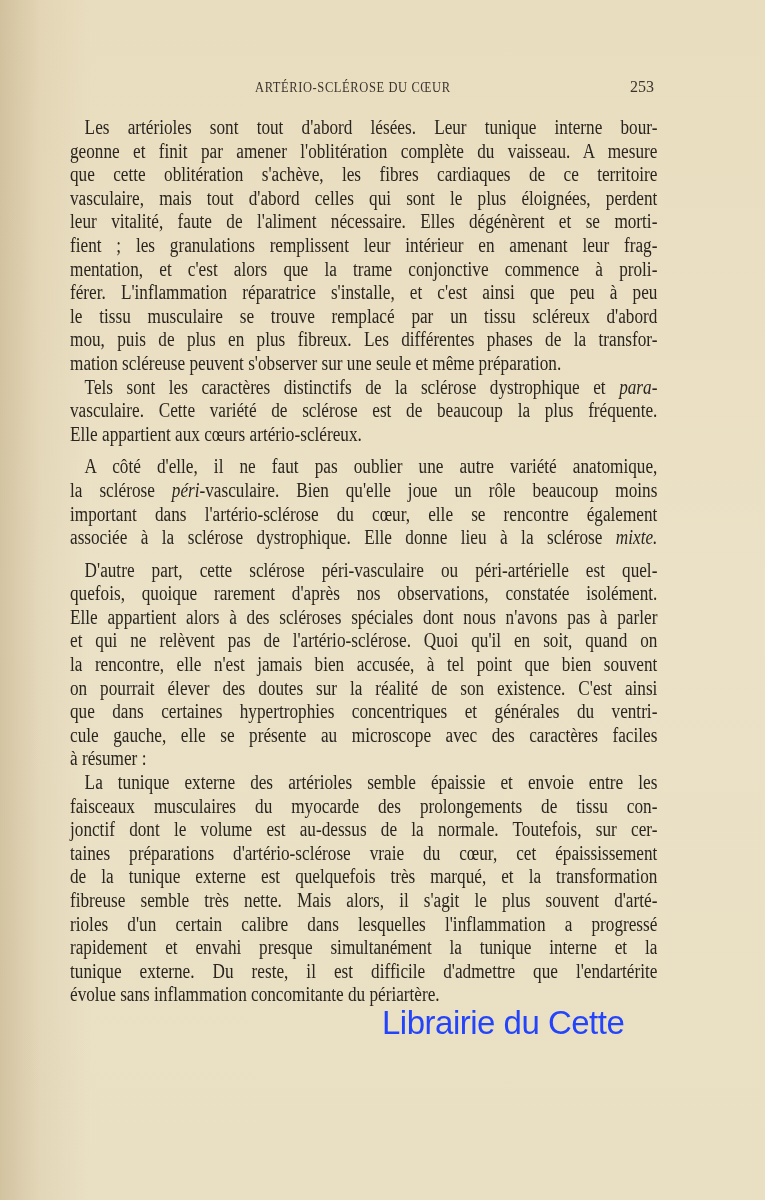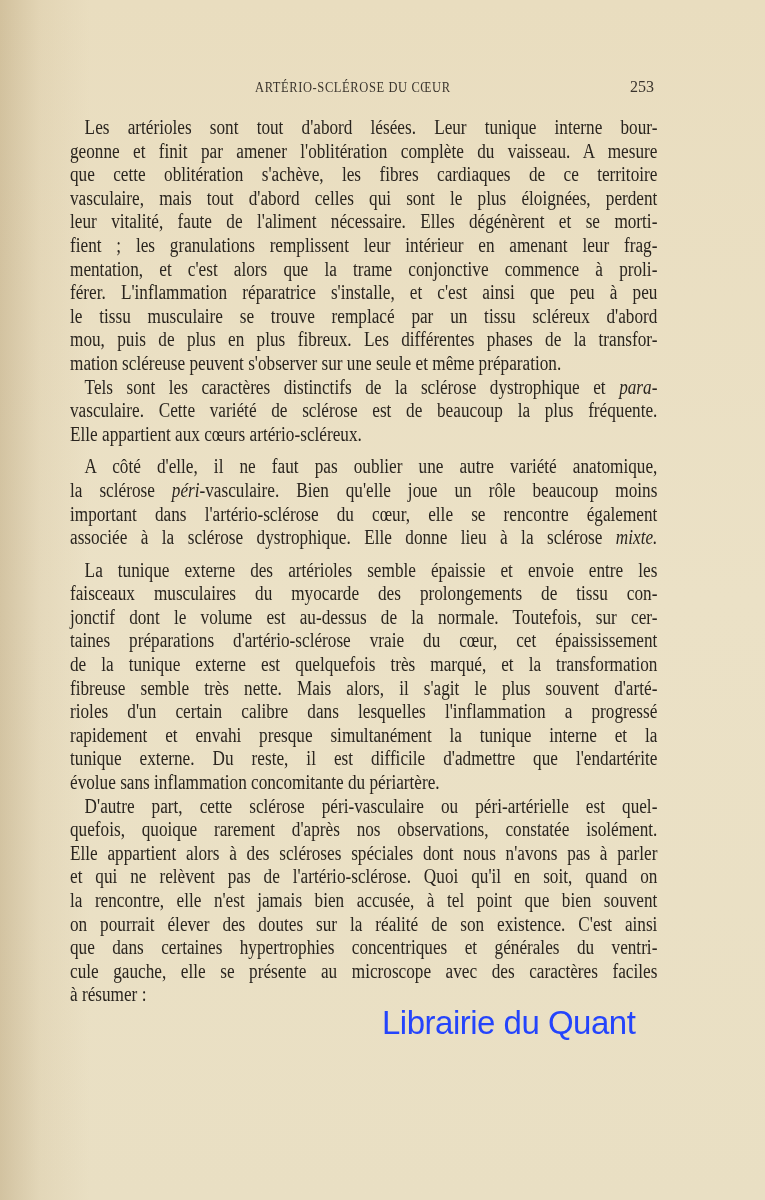--- a/index.html
+++ b/index.html
@@ -137,6 +137,18 @@
     <span class="para-gap"></span>
 
     <div>
+      <span class="line indent">D'autre part, cette sclérose péri-vasculaire ou péri-artérielle est quel-</span>
+      <span class="line">quefois, quoique rarement d'après nos observations, constatée isolément.</span>
+      <span class="line">Elle appartient alors à des scléroses spéciales dont nous n'avons pas à parler</span>
+      <span class="line">et qui ne relèvent pas de l'artério-sclérose. Quoi qu'il en soit, quand on</span>
+      <span class="line">la rencontre, elle n'est jamais bien accusée, à tel point que bien souvent</span>
+      <span class="line">on pourrait élever des doutes sur la réalité de son existence. C'est ainsi</span>
+      <span class="line">que dans certaines hypertrophies concentriques et générales du ventri-</span>
+      <span class="line">cule gauche, elle se présente au microscope avec des caractères faciles</span>
+      <span class="line last">à résumer :</span>
+    </div>
+
+    <div>
       <span class="line indent">La tunique externe des artérioles semble épaissie et envoie entre les</span>
       <span class="line">faisceaux musculaires du myocarde des prolongements de tissu con-</span>
       <span class="line">jonctif dont le volume est au-dessus de la normale. Toutefois, sur cer-</span>
@@ -149,18 +161,6 @@
       <span class="line last">évolue sans inflammation concomitante du périartère.</span>
     </div>
 
-    <div>
-      <span class="line indent">D'autre part, cette sclérose péri-vasculaire ou péri-artérielle est quel-</span>
-      <span class="line">quefois, quoique rarement d'après nos observations, constatée isolément.</span>
-      <span class="line">Elle appartient alors à des scléroses spéciales dont nous n'avons pas à parler</span>
-      <span class="line">et qui ne relèvent pas de l'artério-sclérose. Quoi qu'il en soit, quand on</span>
-      <span class="line">la rencontre, elle n'est jamais bien accusée, à tel point que bien souvent</span>
-      <span class="line">on pourrait élever des doutes sur la réalité de son existence. C'est ainsi</span>
-      <span class="line">que dans certaines hypertrophies concentriques et générales du ventri-</span>
-      <span class="line">cule gauche, elle se présente au microscope avec des caractères faciles</span>
-      <span class="line last">à résumer :</span>
-    </div>
-
     <span class="para-gap-big"></span>
 
   </div>

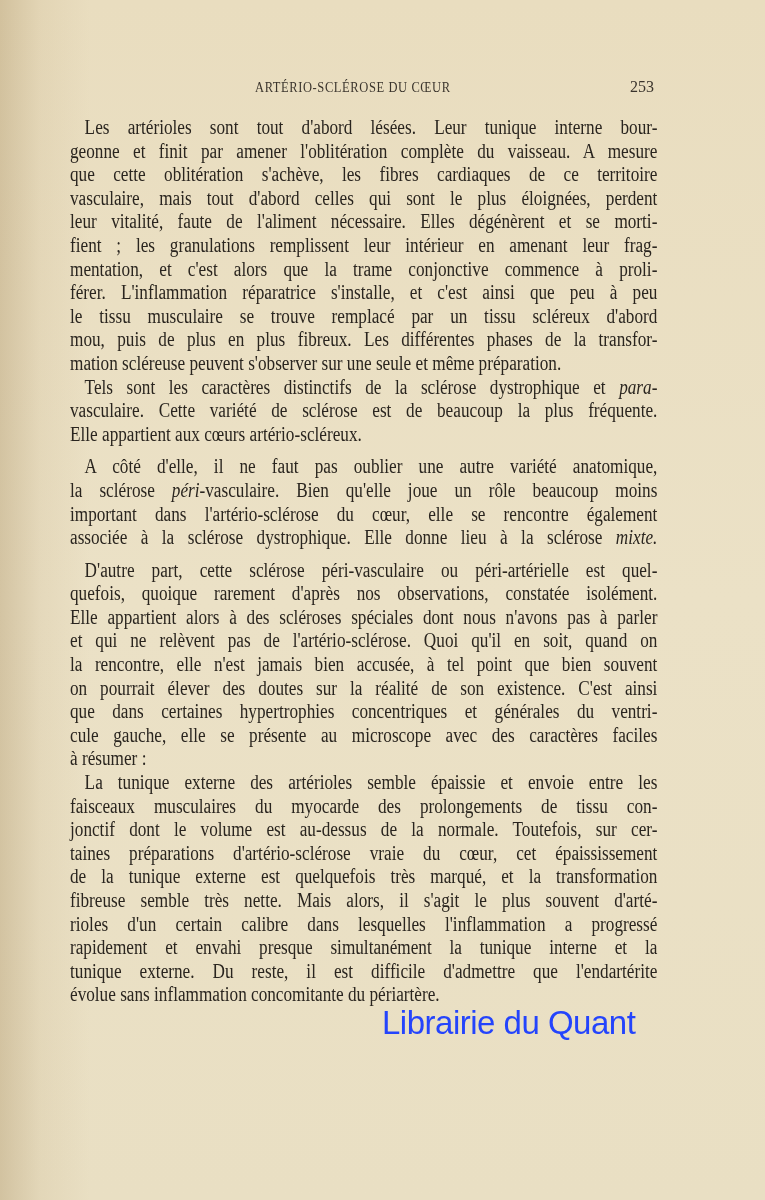--- a/index.html
+++ b/index.html
@@ -165,7 +165,7 @@
 
   </div>
 
-  <div class="watermark">Librairie du Quant</div>
+  <div class="watermark">Librairie du Cette</div>
 </div>
 
 </body></html>

